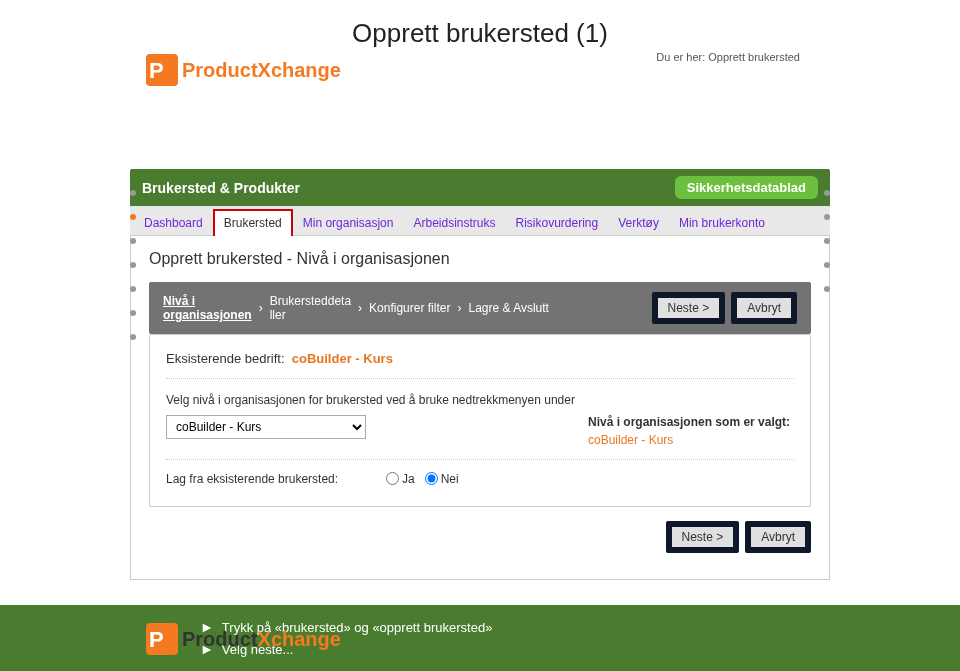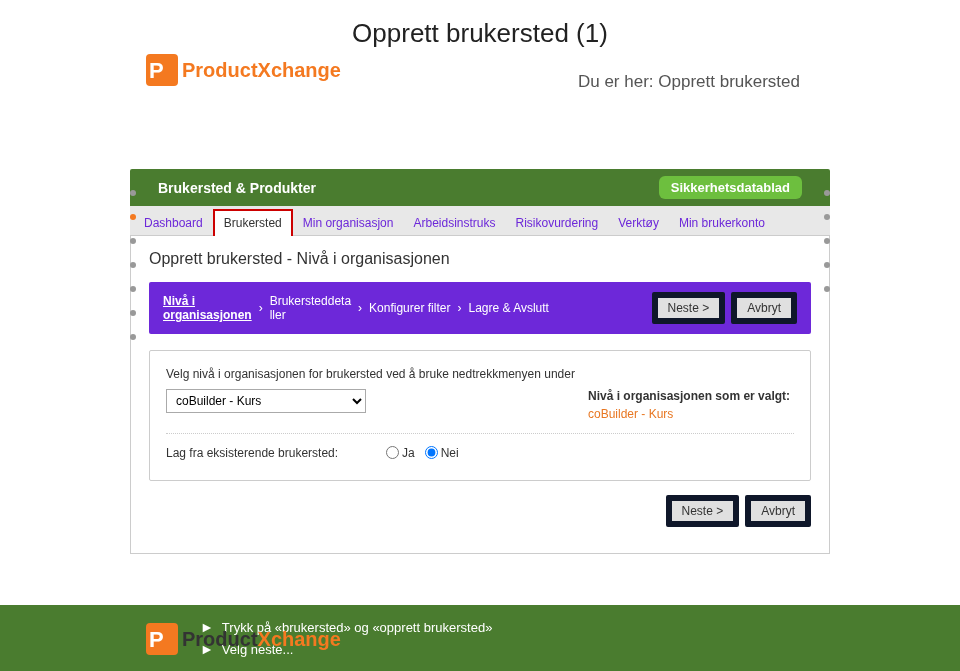--- a/index.html
+++ b/index.html
@@ -47,9 +47,9 @@
     
     .breadcrumb-top {
       position: absolute;
-      top: 72px;
+      top: 51px;
       right: 160px;
-      font-size: 17px;
+      font-size: 11px;
       color: #555;
     }
 

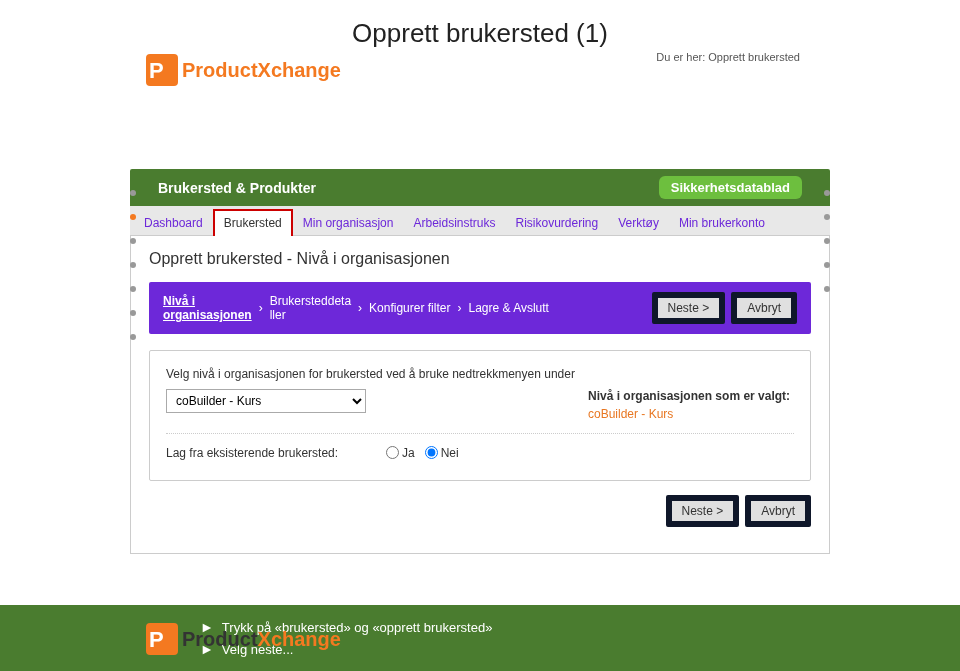--- a/index.html
+++ b/index.html
@@ -65,7 +65,7 @@
       display: flex;
       justify-content: space-between;
       align-items: center;
-      padding: 7px 28px;
+      padding: 7px 12px;
       border-radius: 2px 2px 0 0;
     }
     .green-header .section-title {

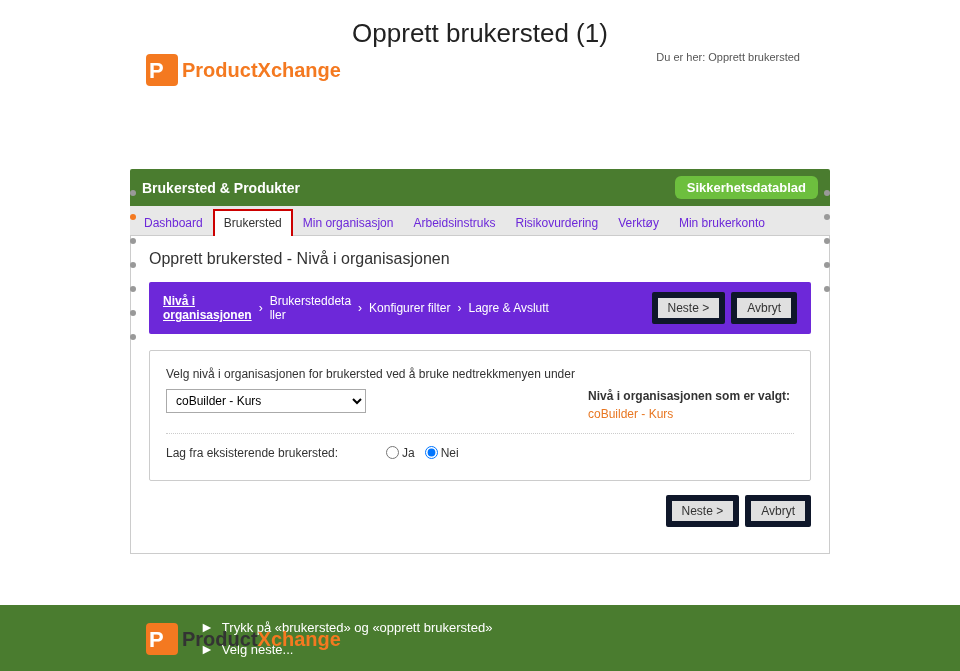--- a/index.html
+++ b/index.html
@@ -129,12 +129,11 @@
 
     
     .progress-steps {
-      background: #6d28d9;
+      background: #737373;
       padding: 10px 14px;
       display: flex;
       align-items: center;
       justify-content: space-between;
-      margin-bottom: 16px;
       border-radius: 2px;
       gap: 8px;
     }

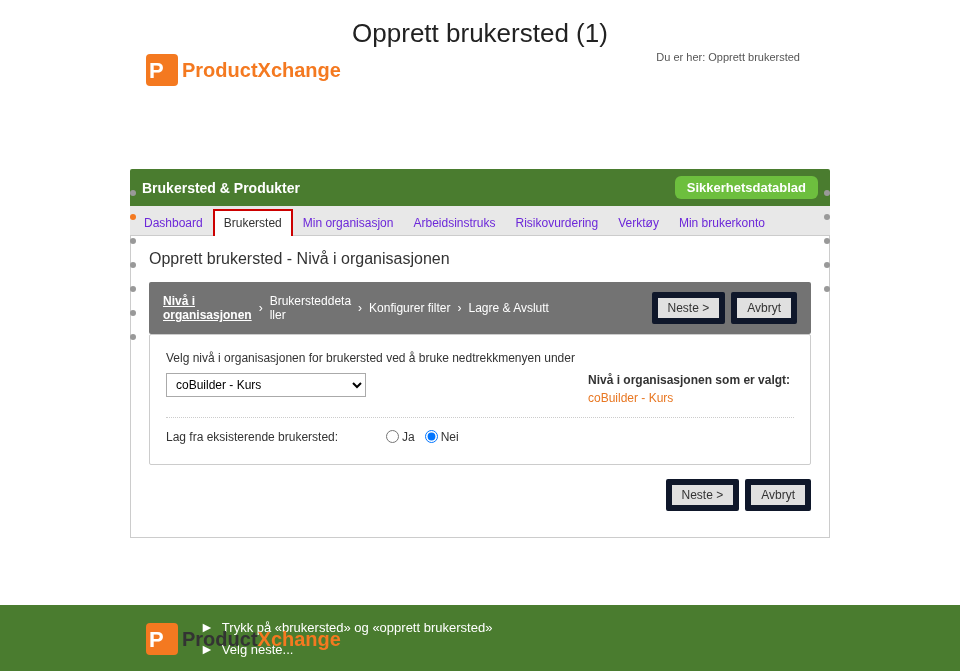--- a/index.html
+++ b/index.html
@@ -388,6 +388,10 @@
 
     <div class="form-panel">
 
+      <div class="existing-company">
+        <span>Eksisterende bedrift:</span>
+        &nbsp;<span class="company-link">coBuilder - Kurs</span>
+      </div>
 
       <div class="form-description">Velg nivå i organisasjonen for brukersted ved å bruke nedtrekkmenyen under</div>
 

